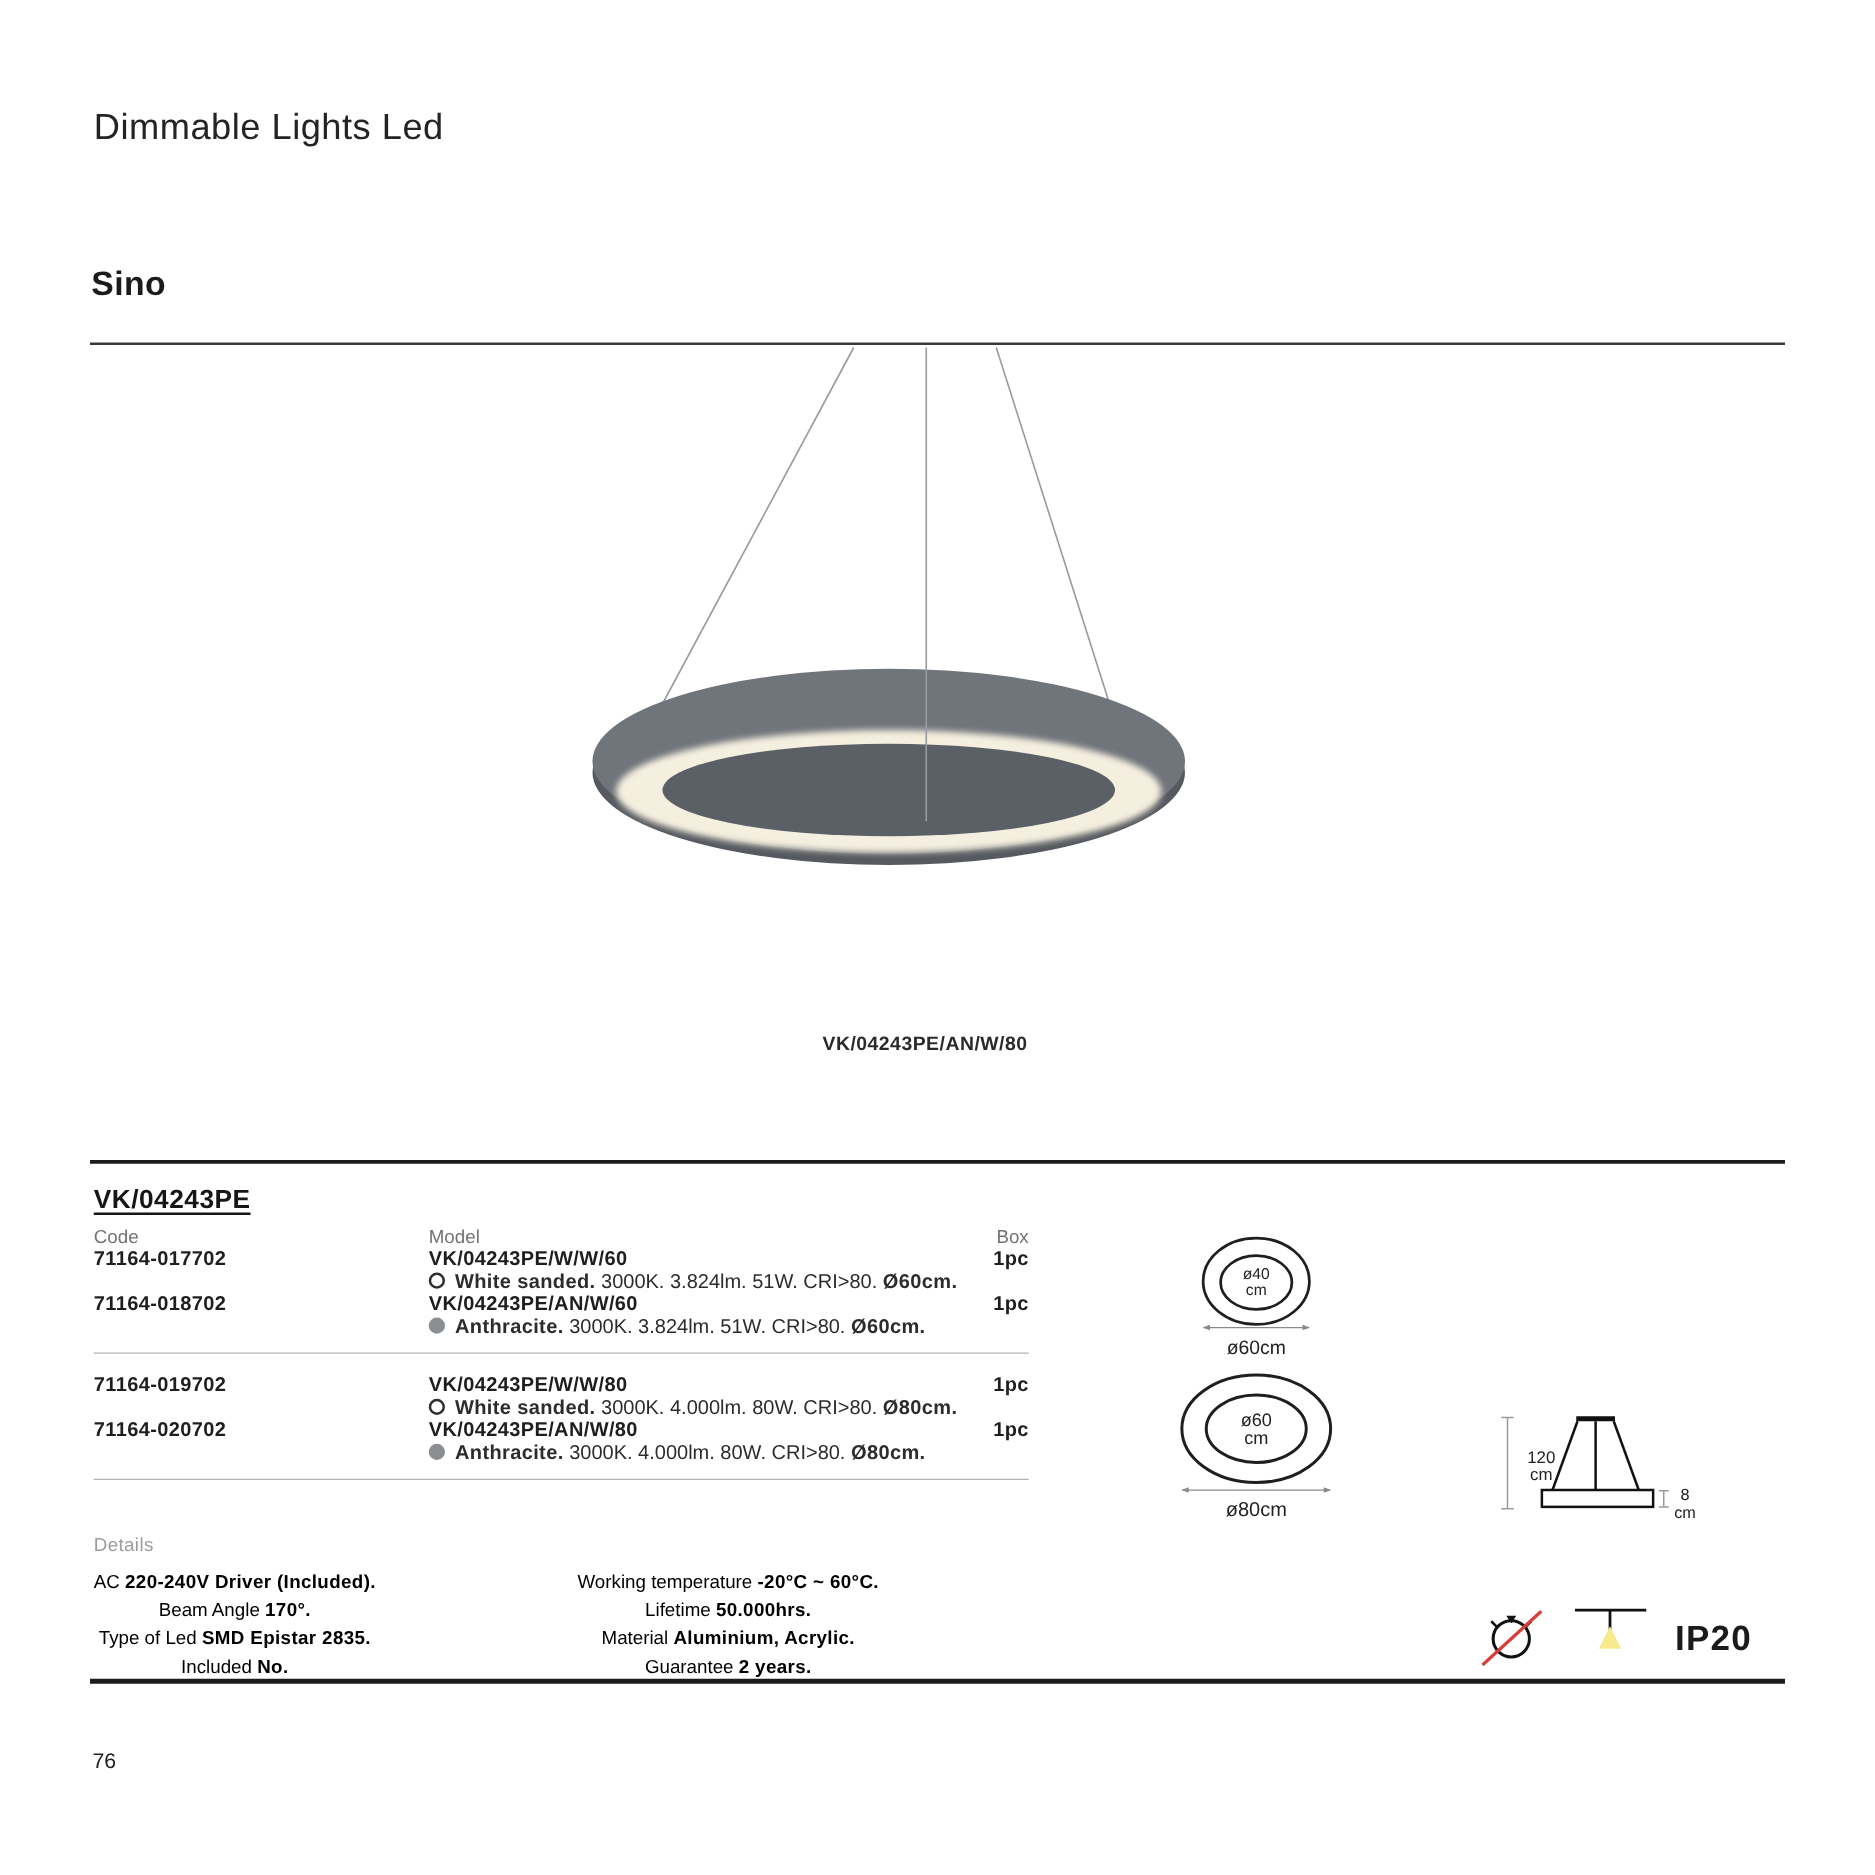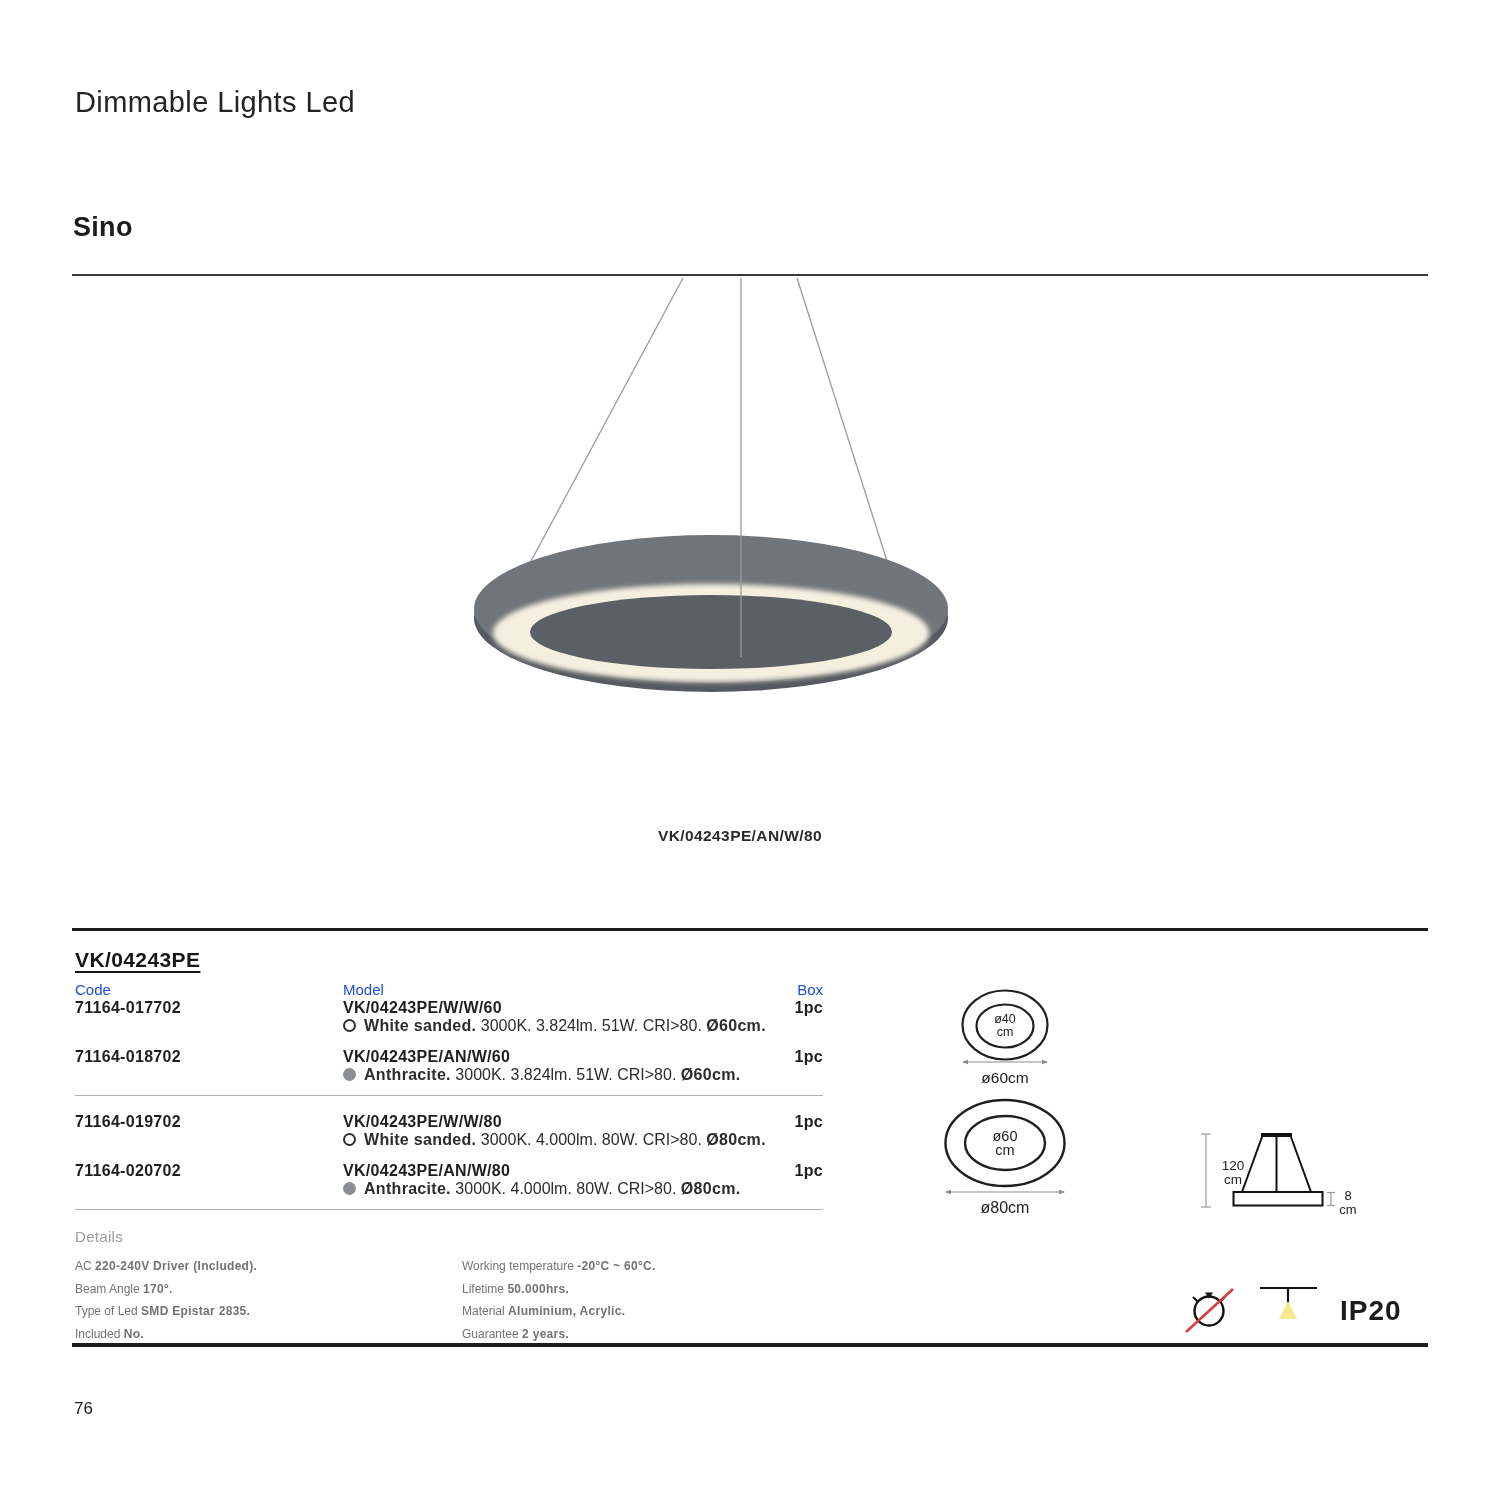--- a/index.html
+++ b/index.html
@@ -33,7 +33,7 @@
   .tcodecol { width:268px; flex:0 0 268px; }
   .tmodelcol { flex:1 1 auto; }
   .tboxcol { flex:0 0 70px; text-align:right; }
-  .thead { font-weight:400; color:#1d4ed8; font-size:15px; }
+  .thead { font-weight:400; color:#737373; font-size:15px; }
   .b { font-weight:700; letter-spacing:.3px; }
   .trow + .trow { margin-top:13px; }
   .thead + .trow { margin-top:0; }

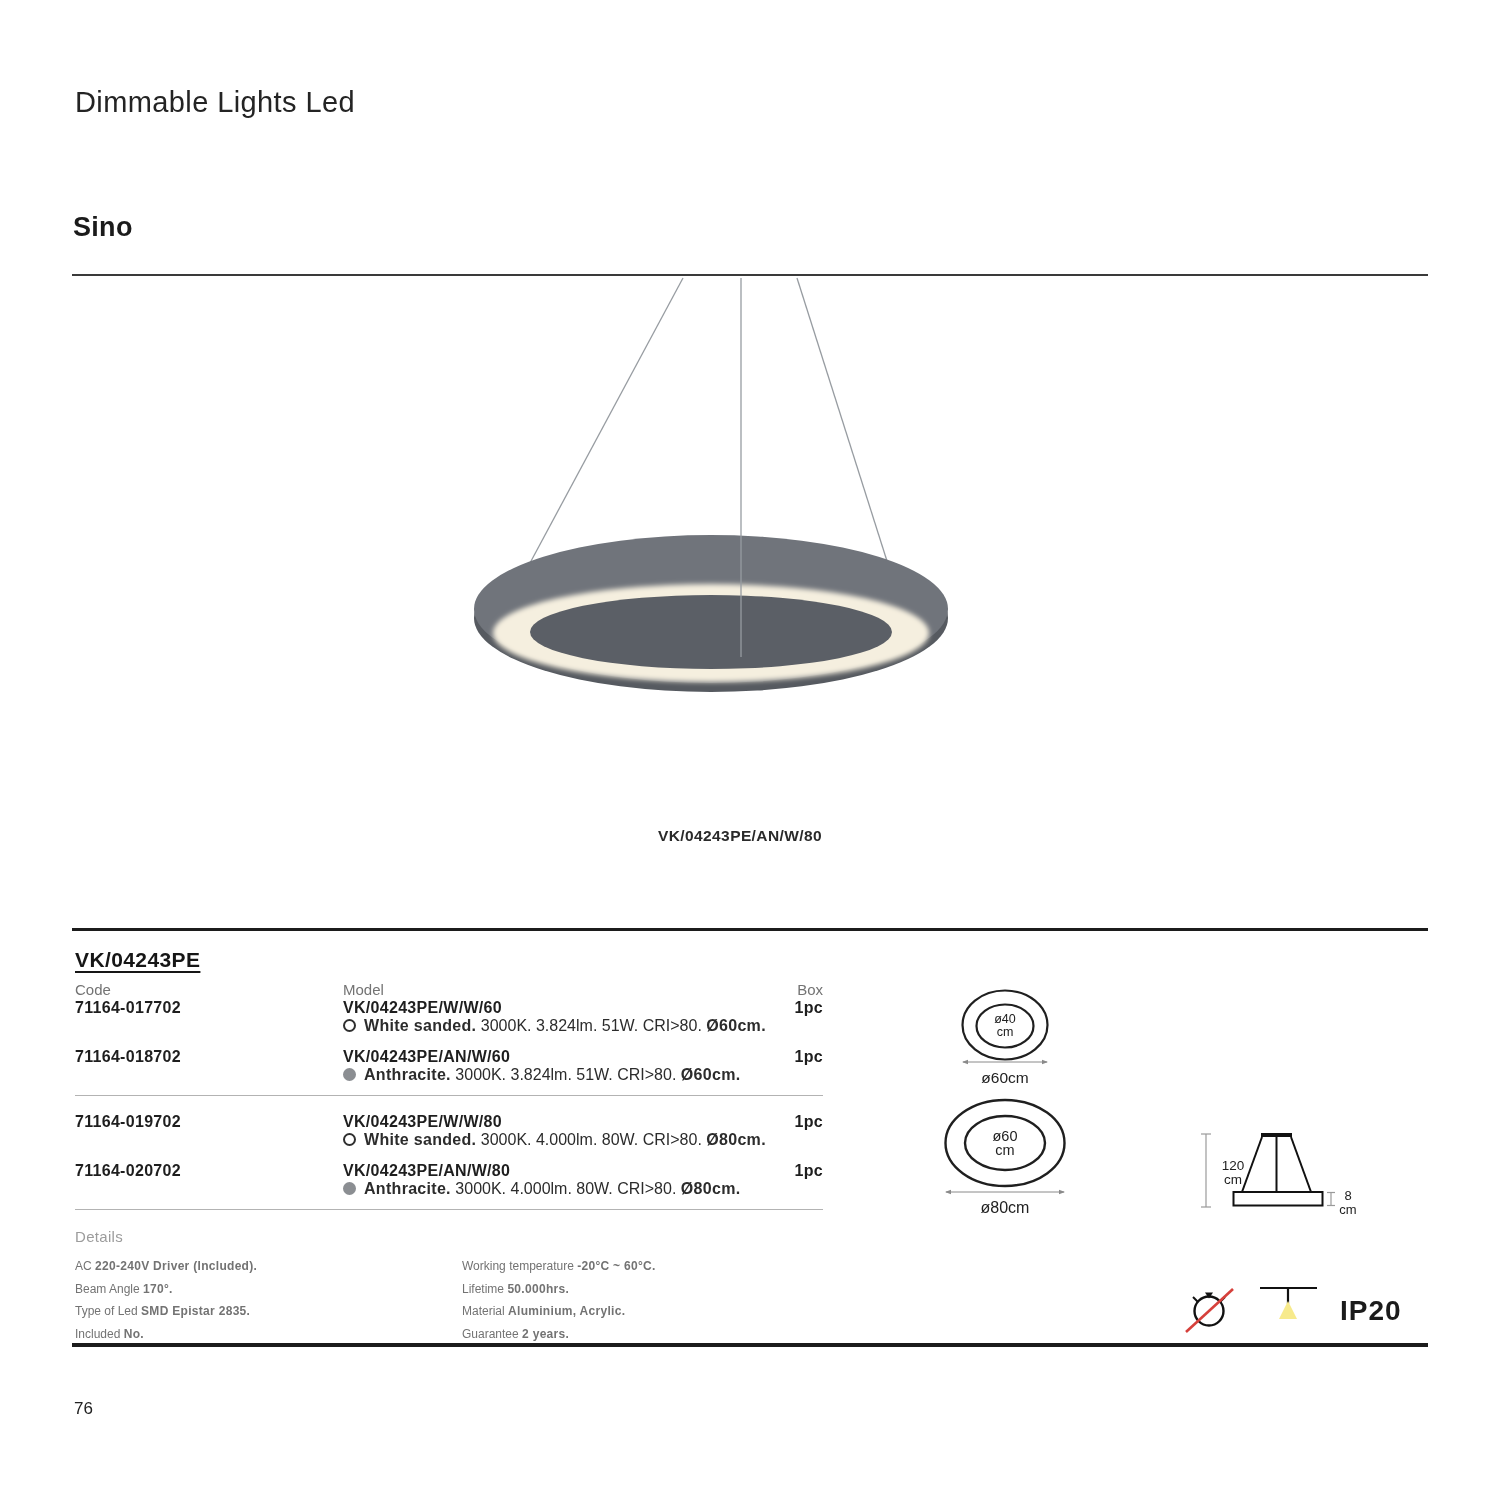--- a/index.html
+++ b/index.html
@@ -35,7 +35,7 @@
   .tboxcol { flex:0 0 70px; text-align:right; }
   .thead { font-weight:400; color:#737373; font-size:15px; }
   .b { font-weight:700; letter-spacing:.3px; }
-  .trow + .trow { margin-top:13px; }
+  .trow + .trow { }
   .thead + .trow { margin-top:0; }
   .tline2 { margin-top:1px; margin-left:268px; color:#2c2c2c; }
   .tdivider { height:1px; background:#b3b3b3; margin:11px 0 17px 0; }

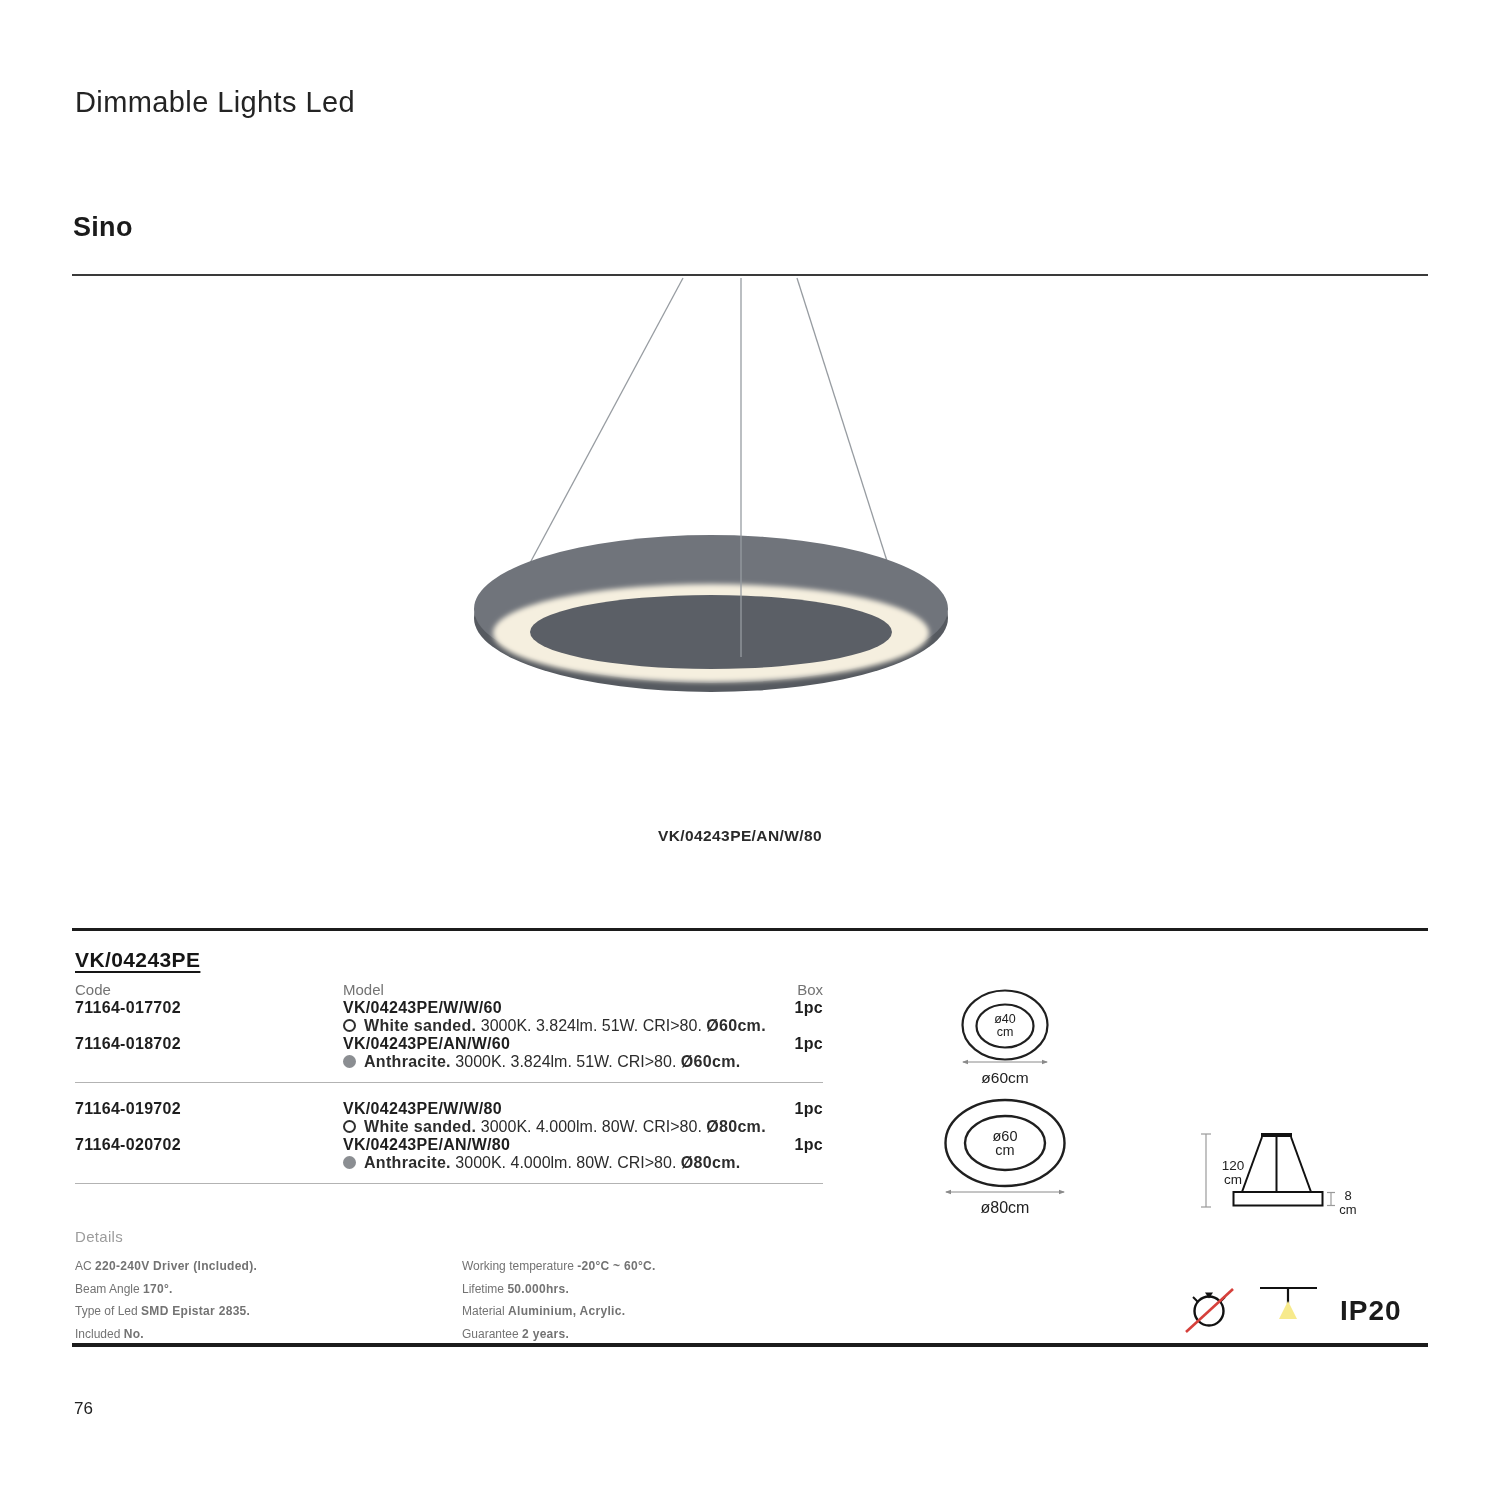--- a/index.html
+++ b/index.html
@@ -45,7 +45,7 @@
   }
   .swatch[data-swatch="anthracite"] { background:#8b8e92; border-color:#8b8e92; }
   .details-label { position:absolute; left:75px; top:1228px; font-size:15px; color:#9c9c9c; letter-spacing:.3px;text-align:right; }
-  .details-col { position:absolute; top:1255px; font-size:12px; line-height:22.5px; color:#737373; }
+  .details-col { position:absolute; top:1255px; font-size:15px; line-height:22.5px; color:#000000;text-align:center; }
   .details-col.left { left:75px; }
   .details-col.right { left:462px; }
   .diag { position:absolute; }

